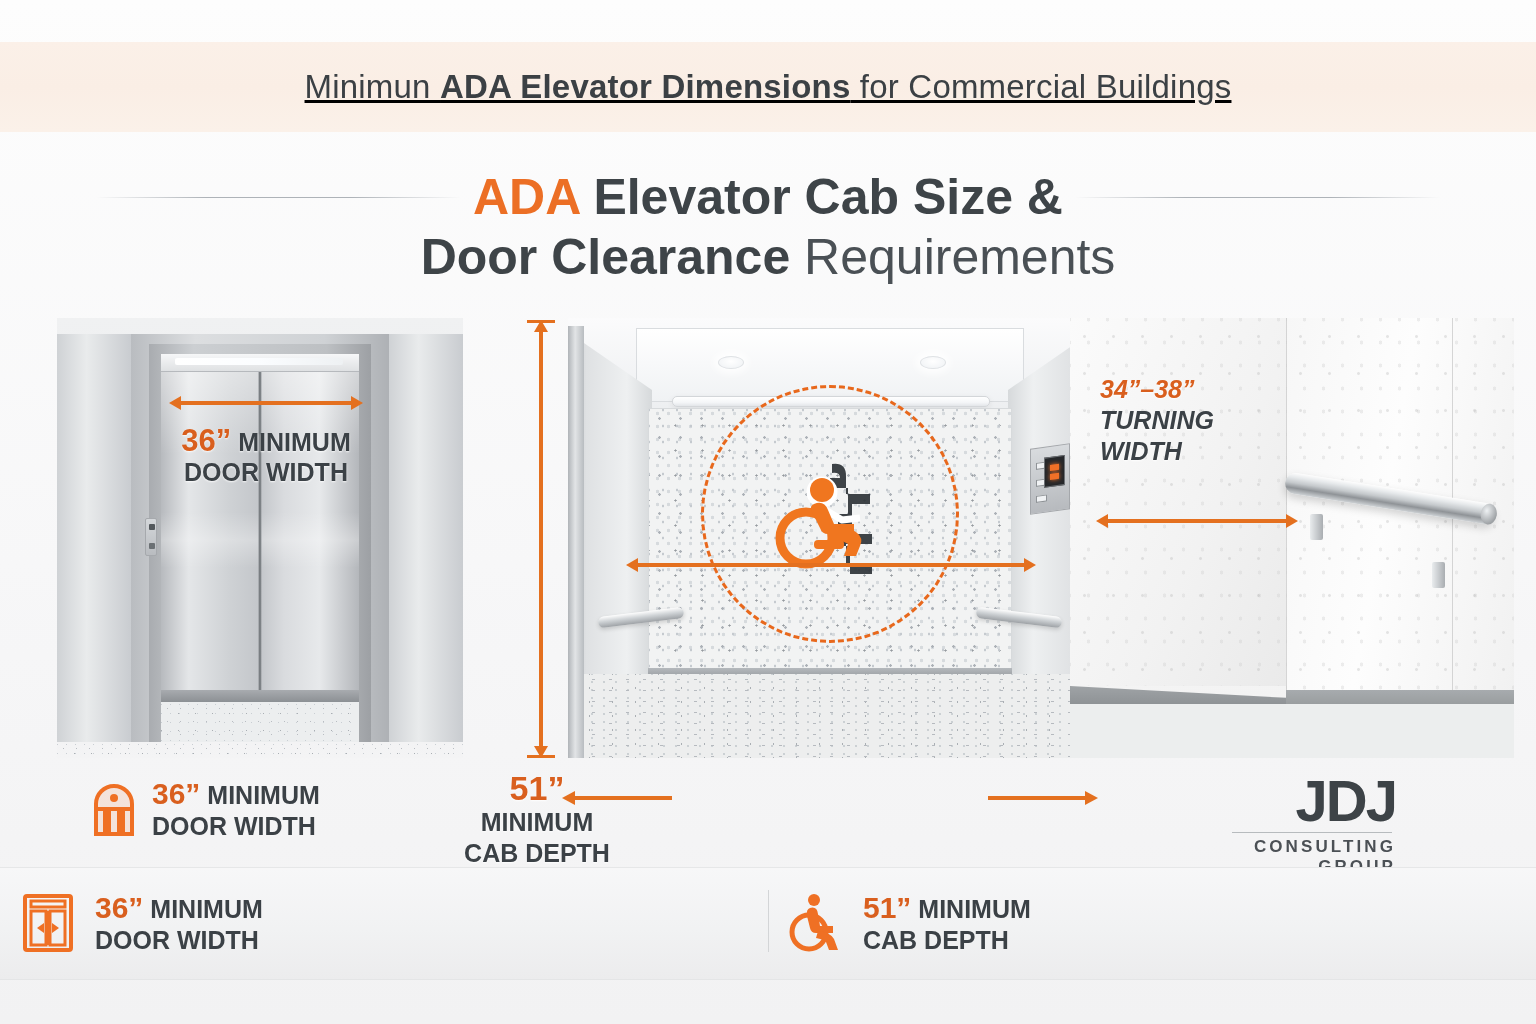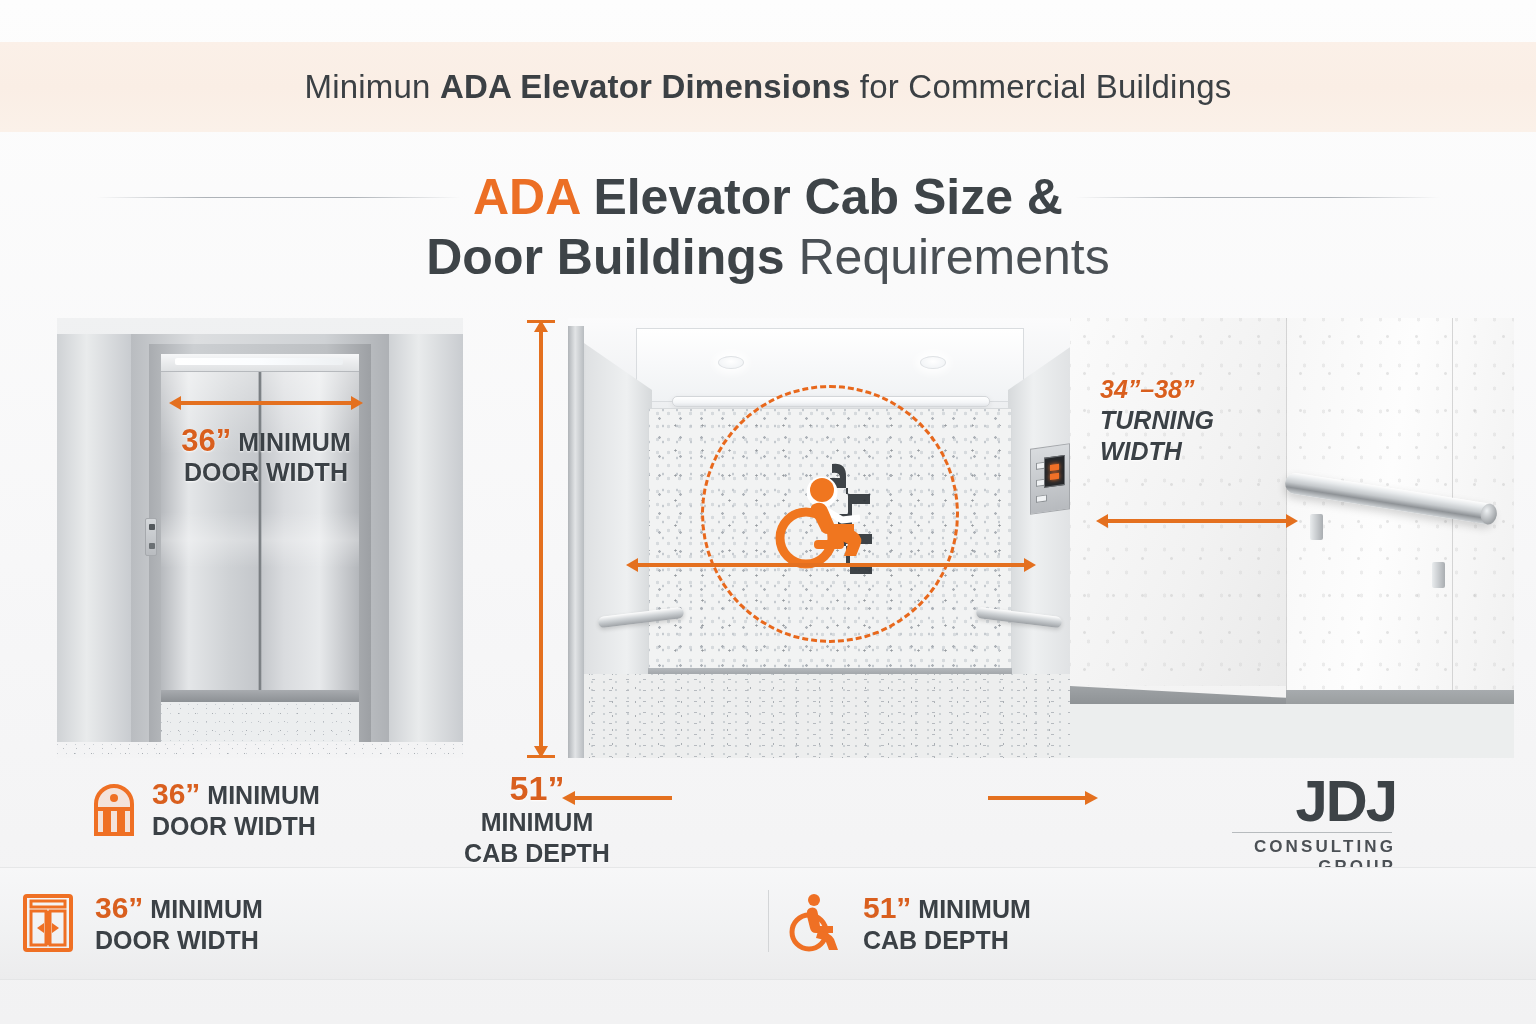--- a/index.html
+++ b/index.html
@@ -21,7 +21,7 @@
   .banner {
     position: absolute; left: 0; top: 42px; width: 1536px; height: 90px;
     background: linear-gradient(180deg,#fbf0e8 0%,#faeee5 50%,#fbf1e9 100%);
-    display: flex; align-items: center; justify-content: center;
+    display: flex; align-items: center; justify-content: center; text-decoration: underline;
   }
   .banner-text {
     font-size: 33px; color: #3b4044; letter-spacing: .2px;

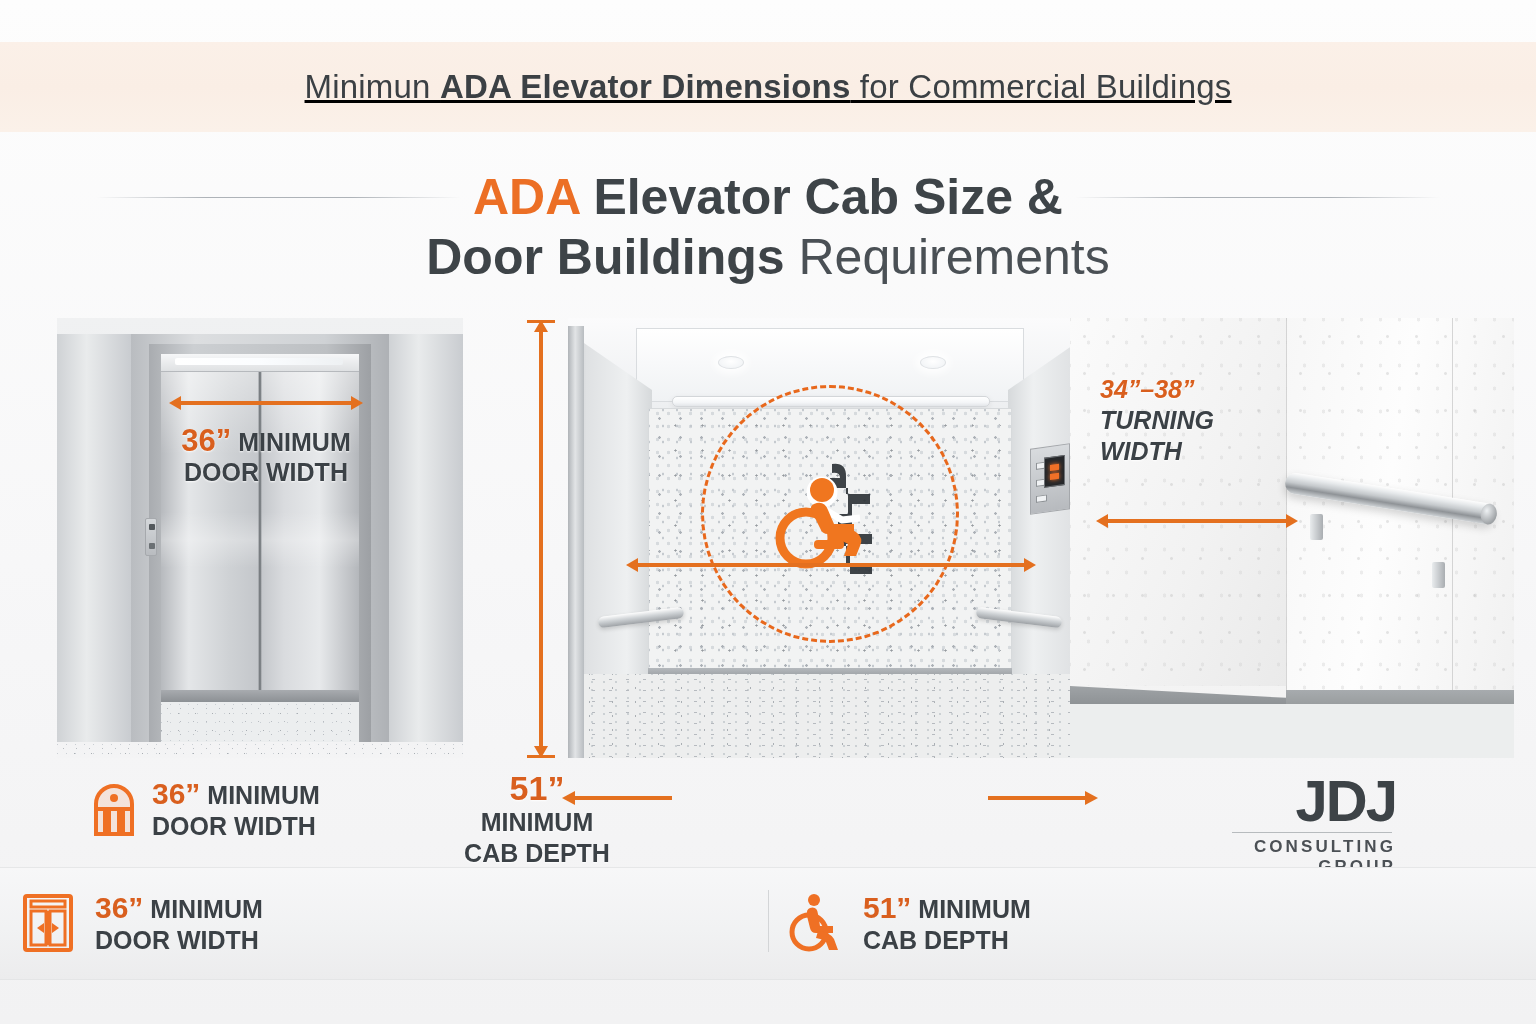--- a/index.html
+++ b/index.html
@@ -448,7 +448,7 @@
       <span class="rule right"></span>
     </div>
     <div class="heading-row2">
-      <span class="dark-b">Door Buildings</span><span class="dark-n"> Requirements</span>
+      <span class="dark-b">Door Clearance</span><span class="dark-n"> Requirements</span>
     </div>
   </div>
 

